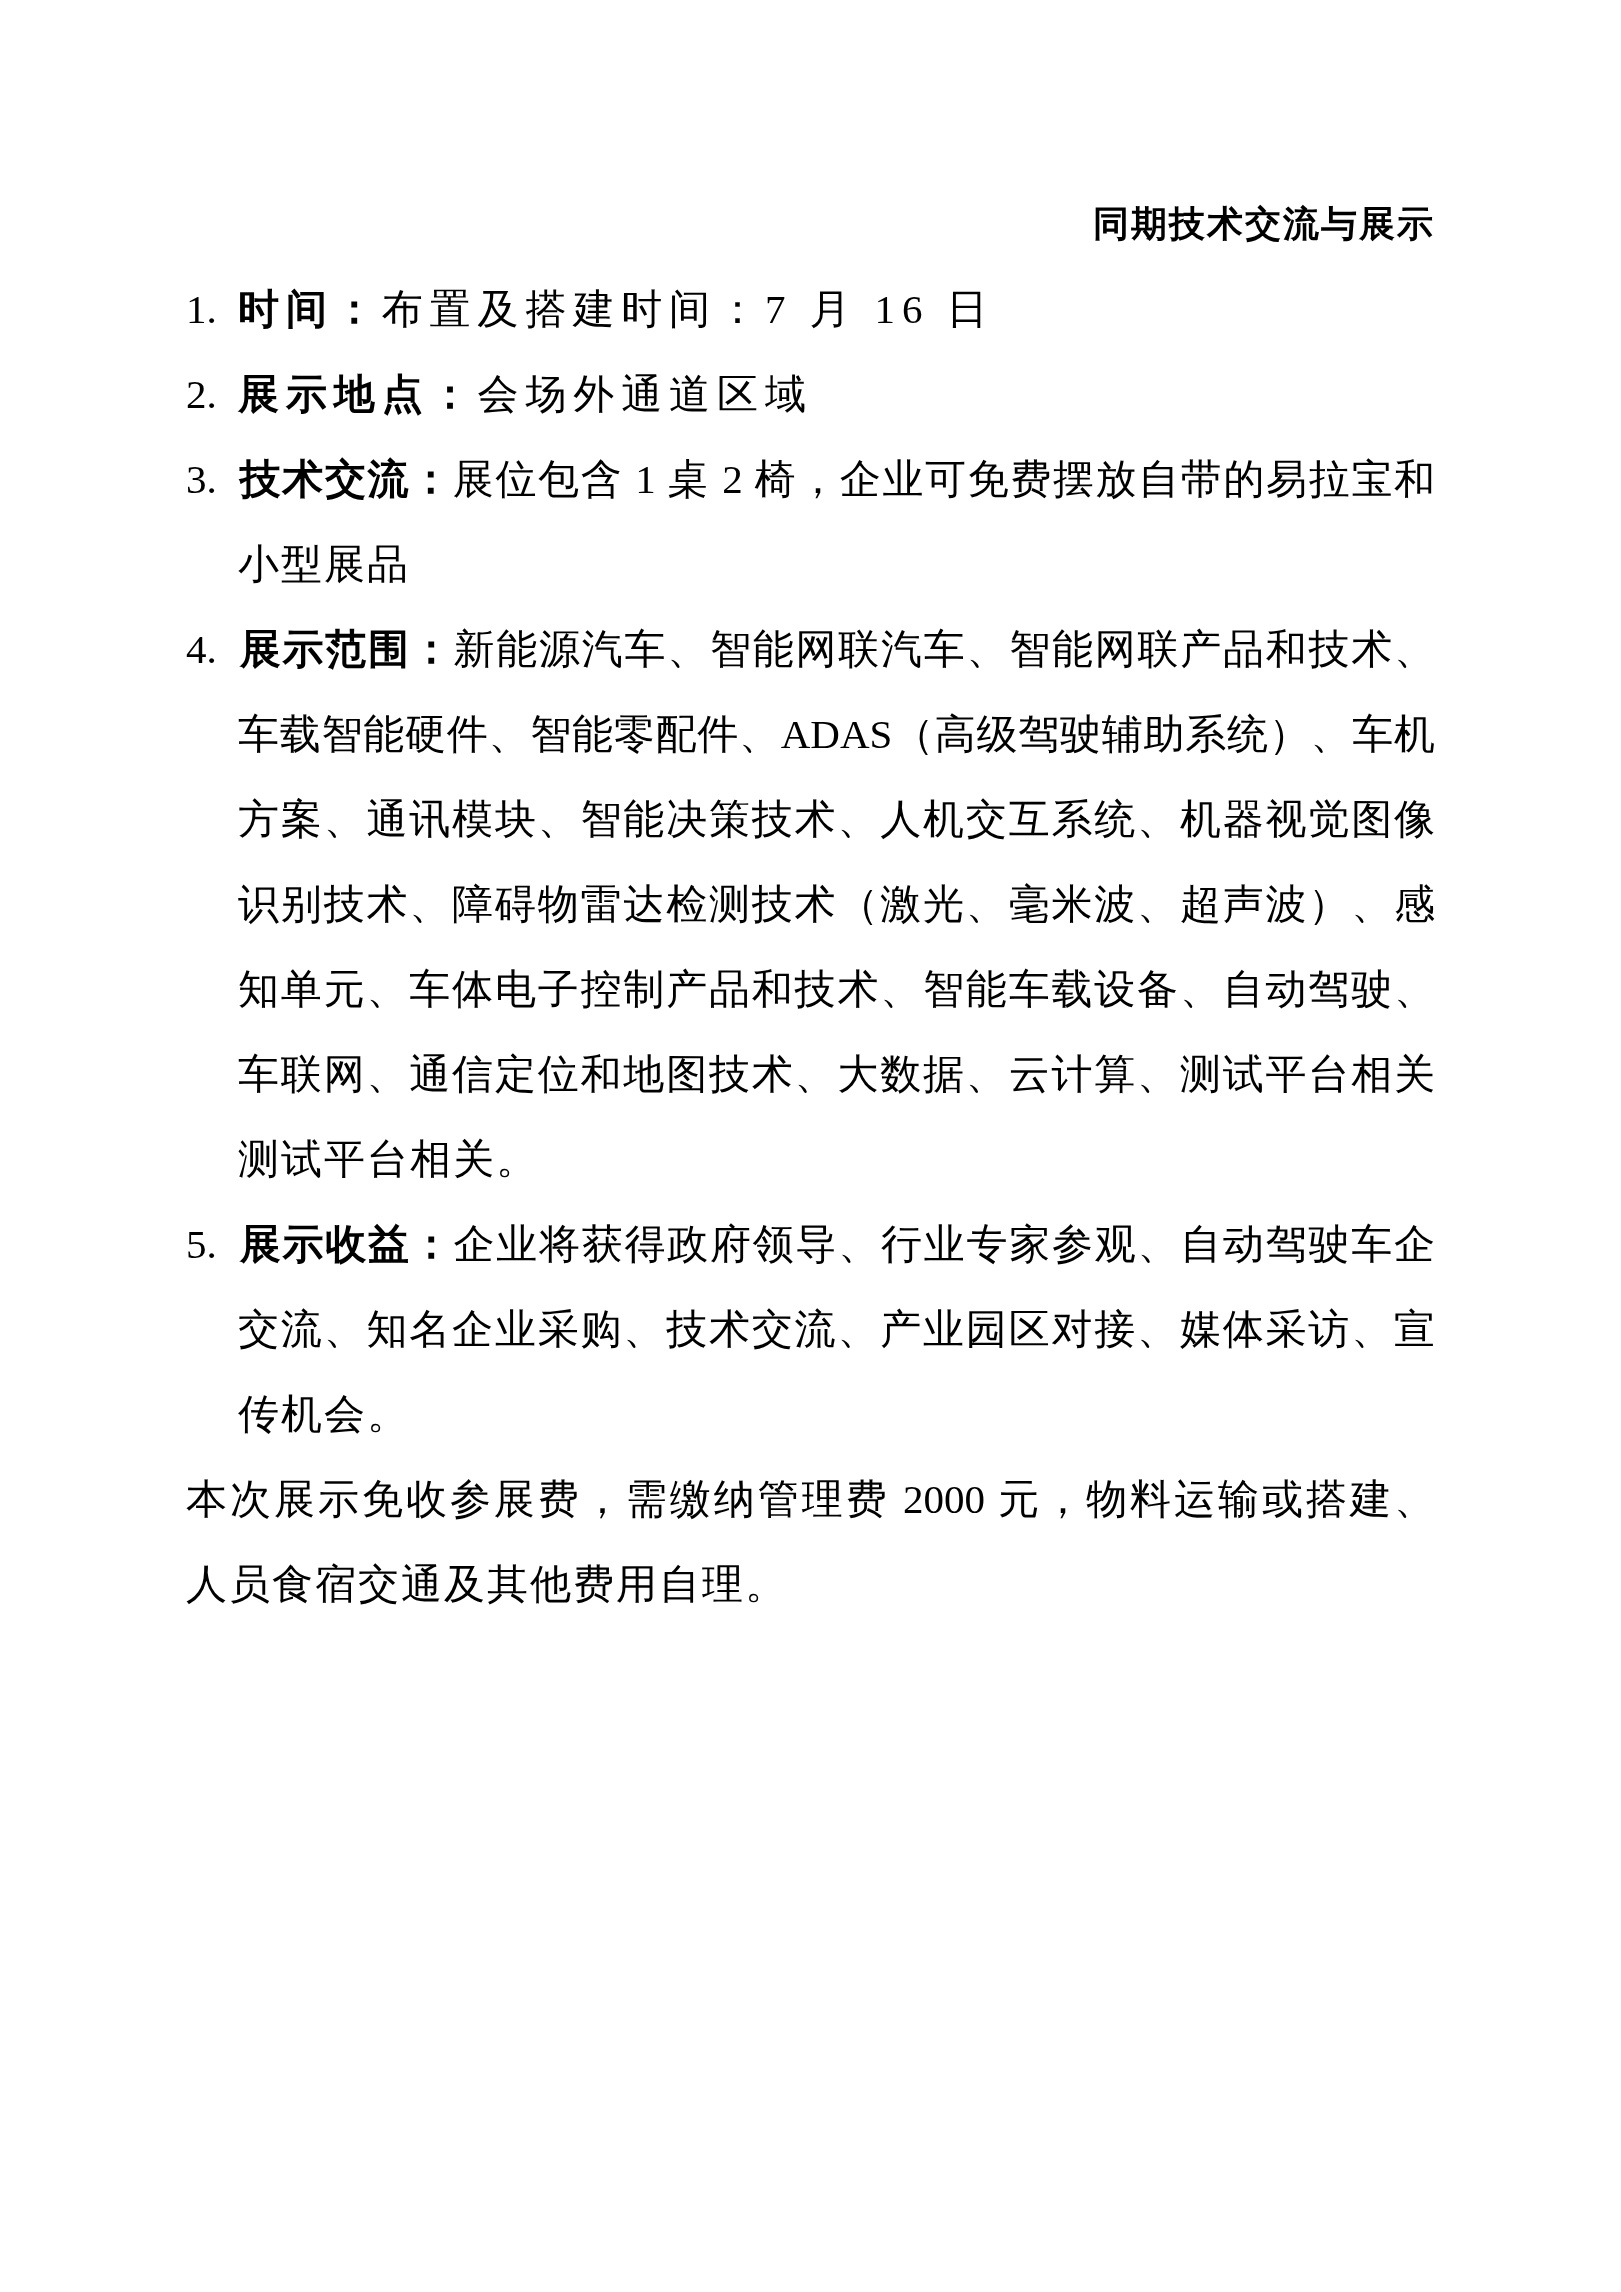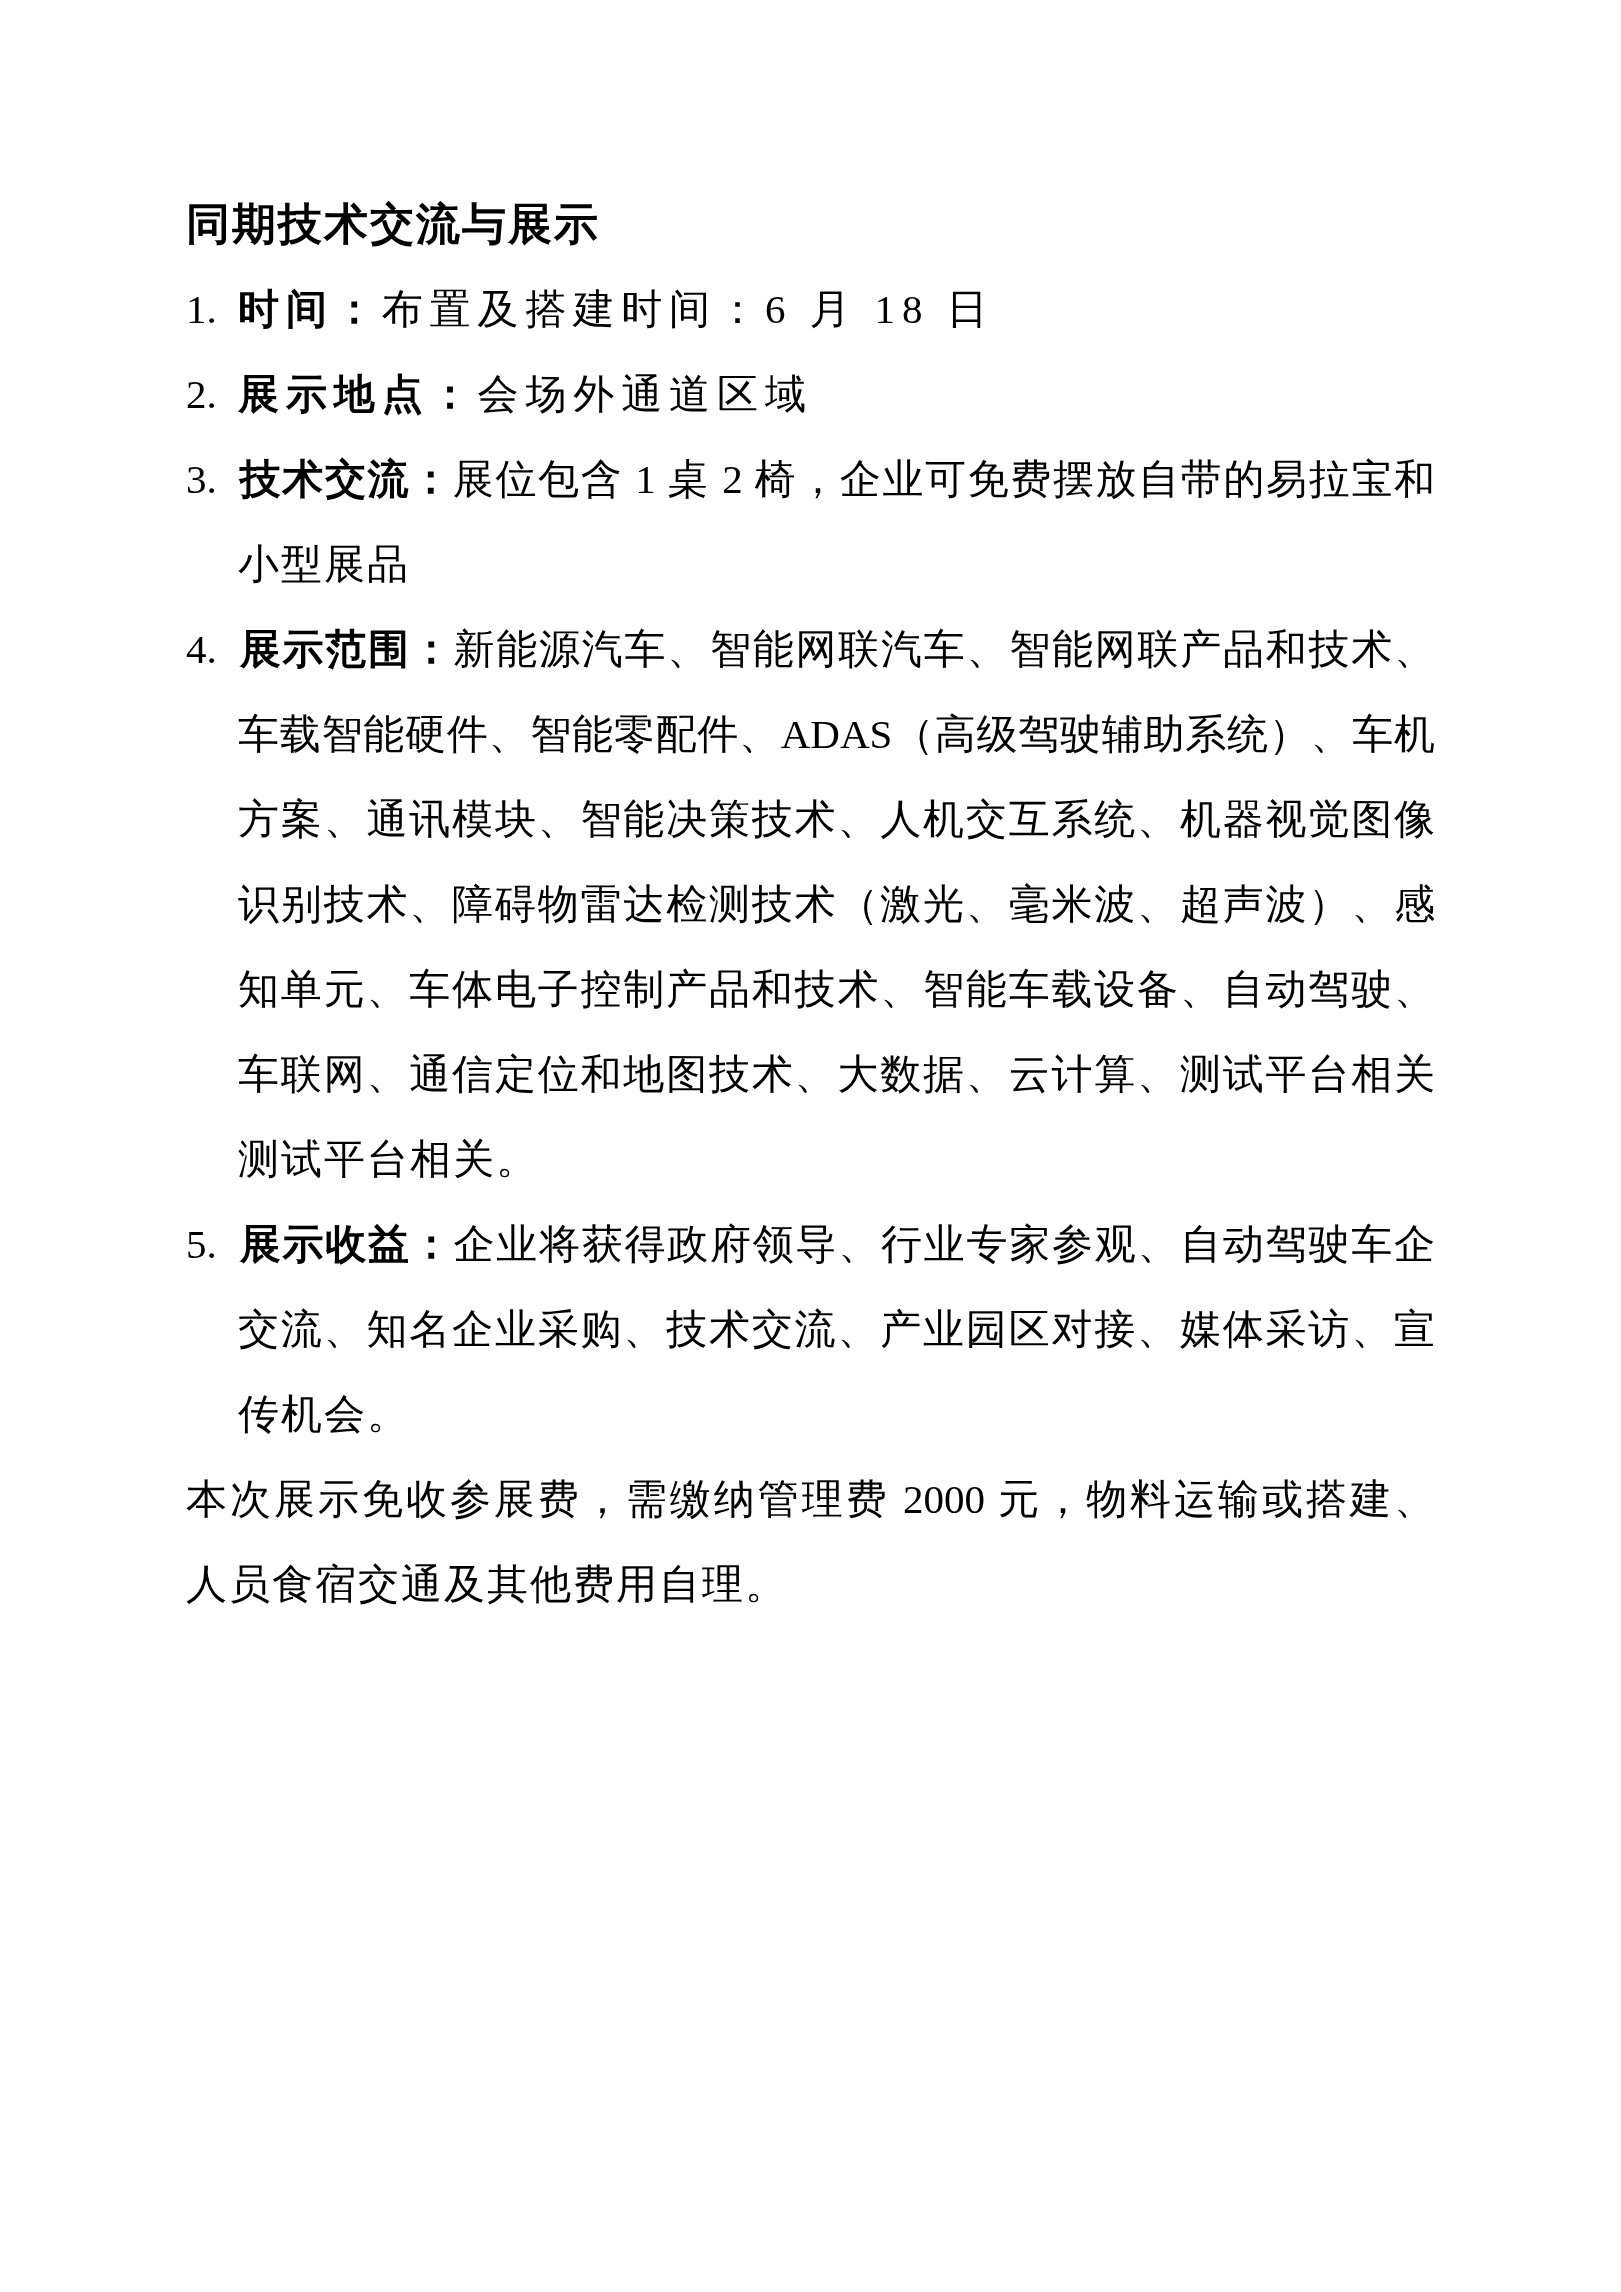--- a/index.html
+++ b/index.html
@@ -21,9 +21,9 @@
     line-height: 85px;
   }
   .title {
-    text-align: left;
+    text-align: right;
     font-weight: bold;
-    font-size: 44px;
+    font-size: 36px;
     letter-spacing: 2px;
   }
   .item {

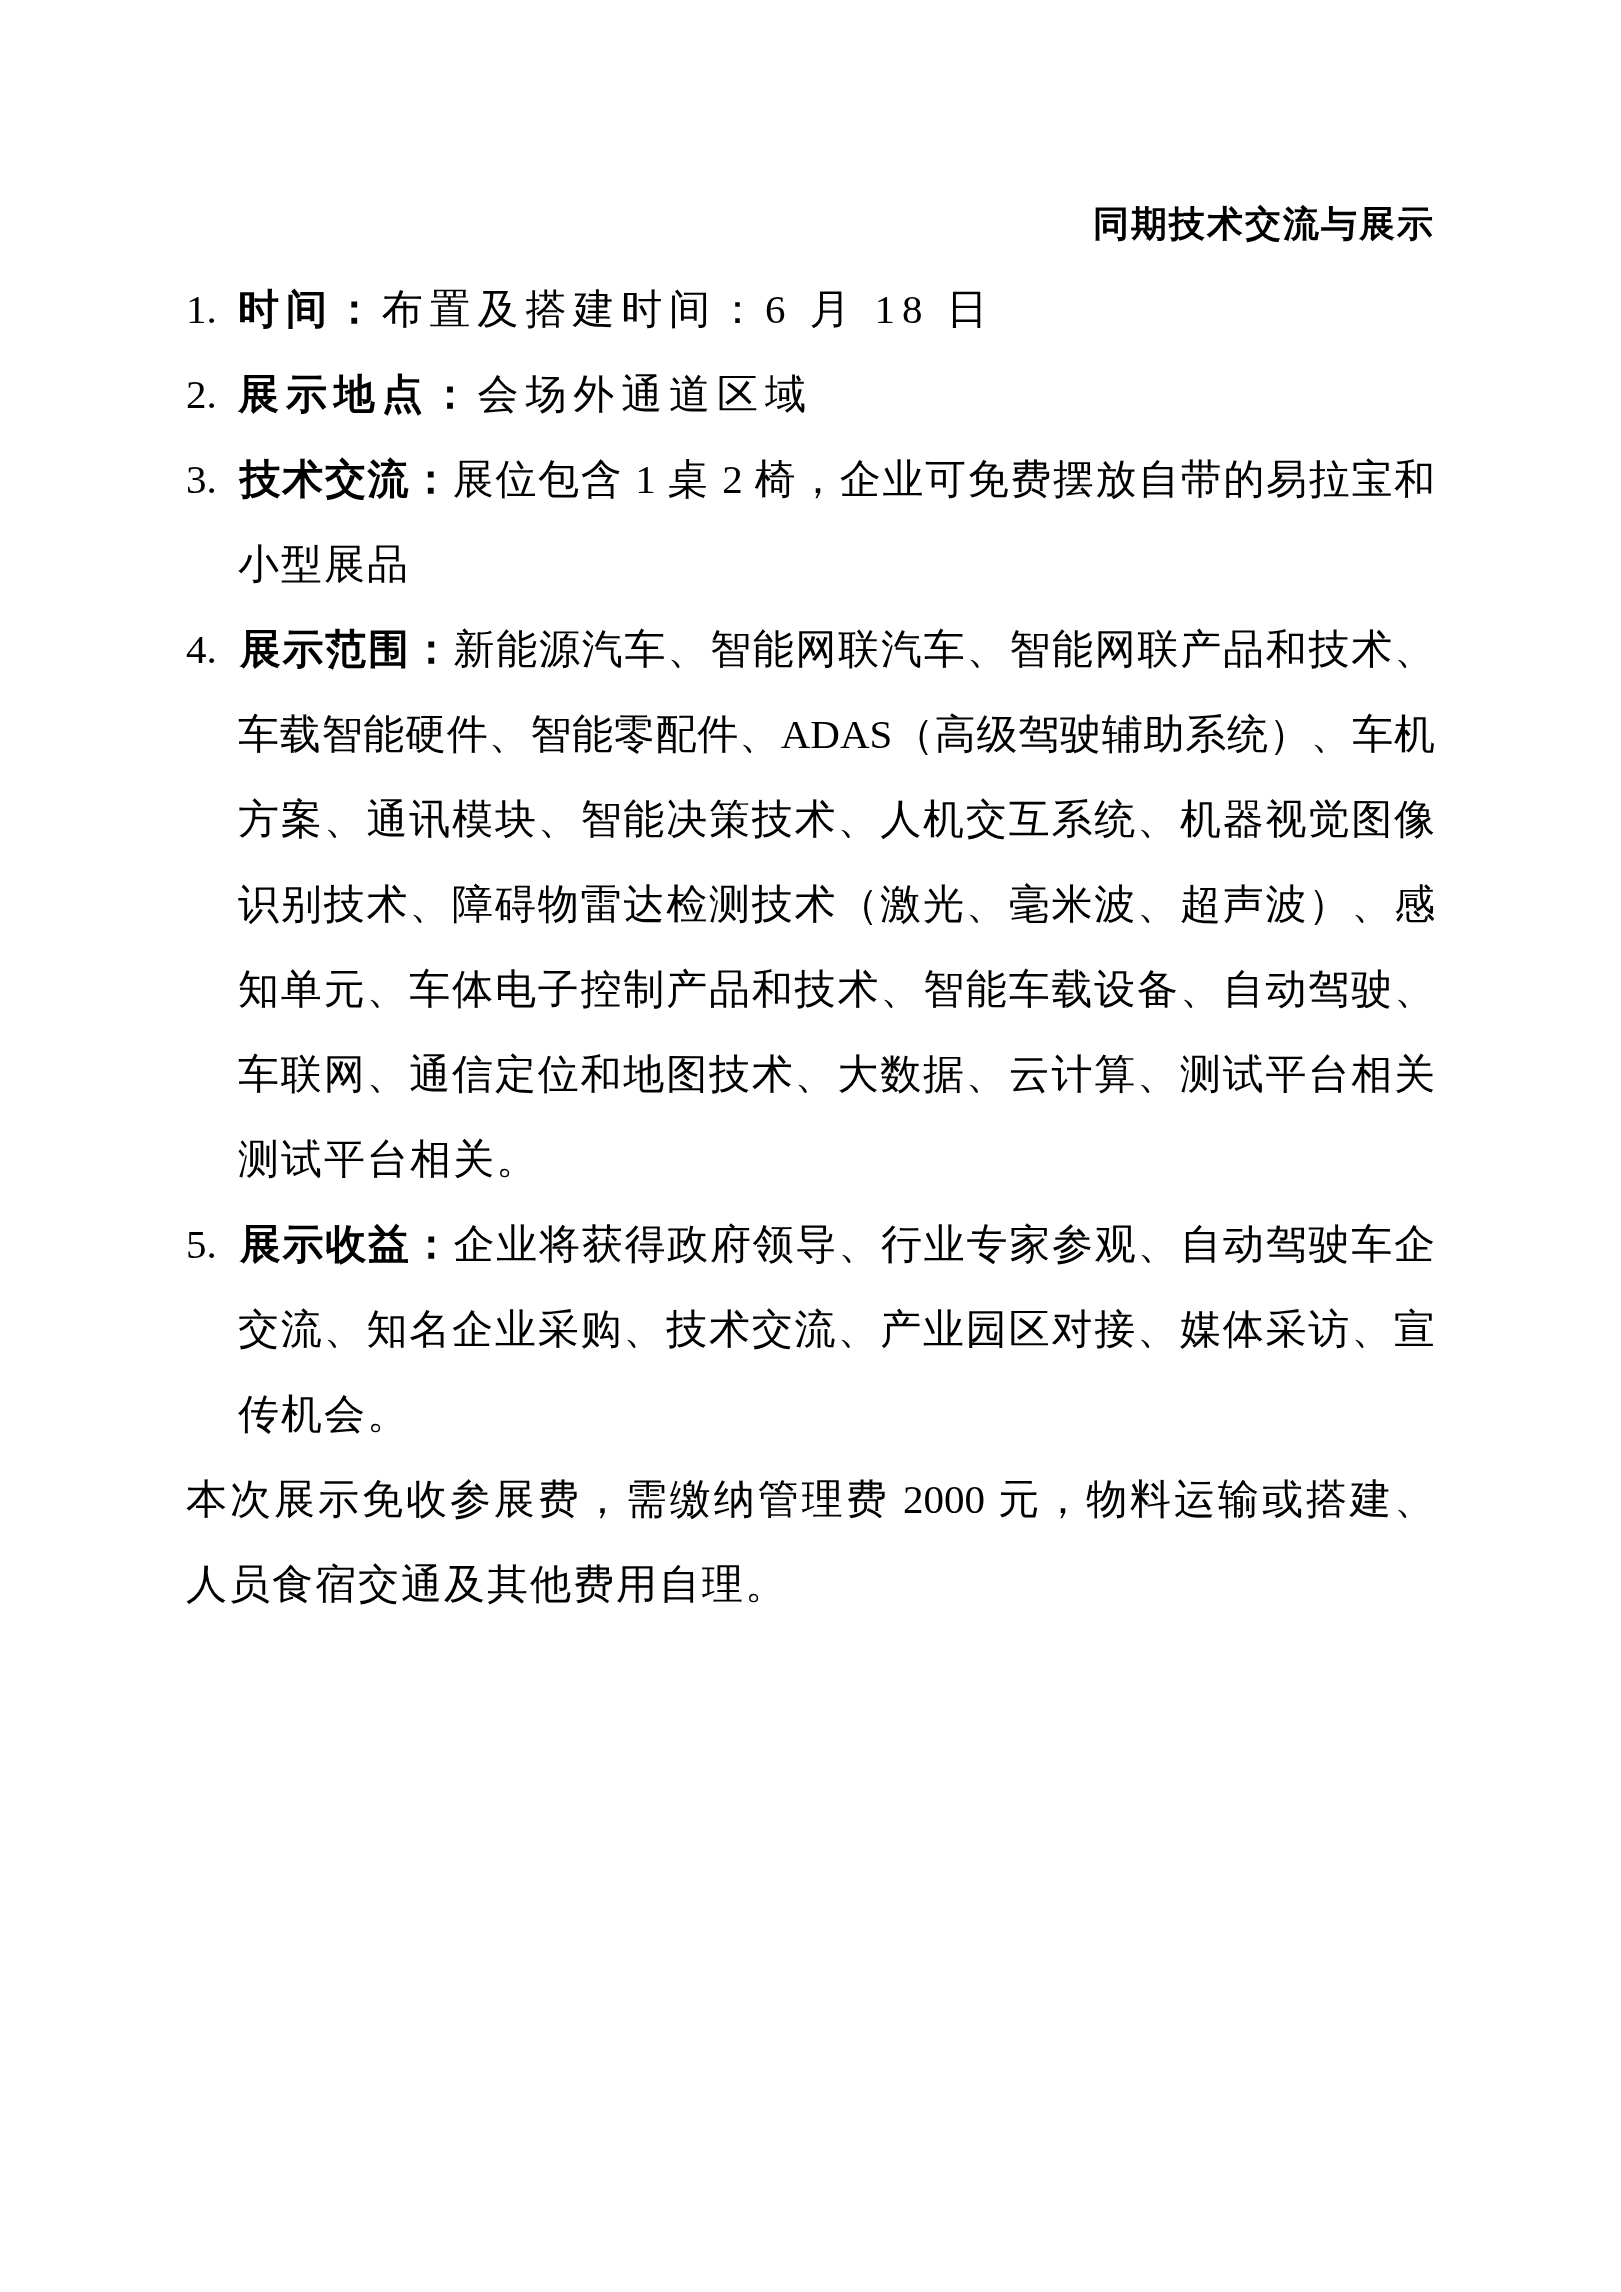--- a/index.html
+++ b/index.html
@@ -73,7 +73,7 @@
   <div class="title">同期技术交流与展示</div>
 
   <div class="item">
-    <div class="line fl sp"><span class="num">1.</span><span class="label">时间：</span><span>布置及搭建时间：6 月 18 日</span></div>
+    <div class="line fl sp"><span class="num">1.</span><span class="label">时间：</span><span>布置及搭建时间：7 月 16 日</span></div>
   </div>
 
   <div class="item">

